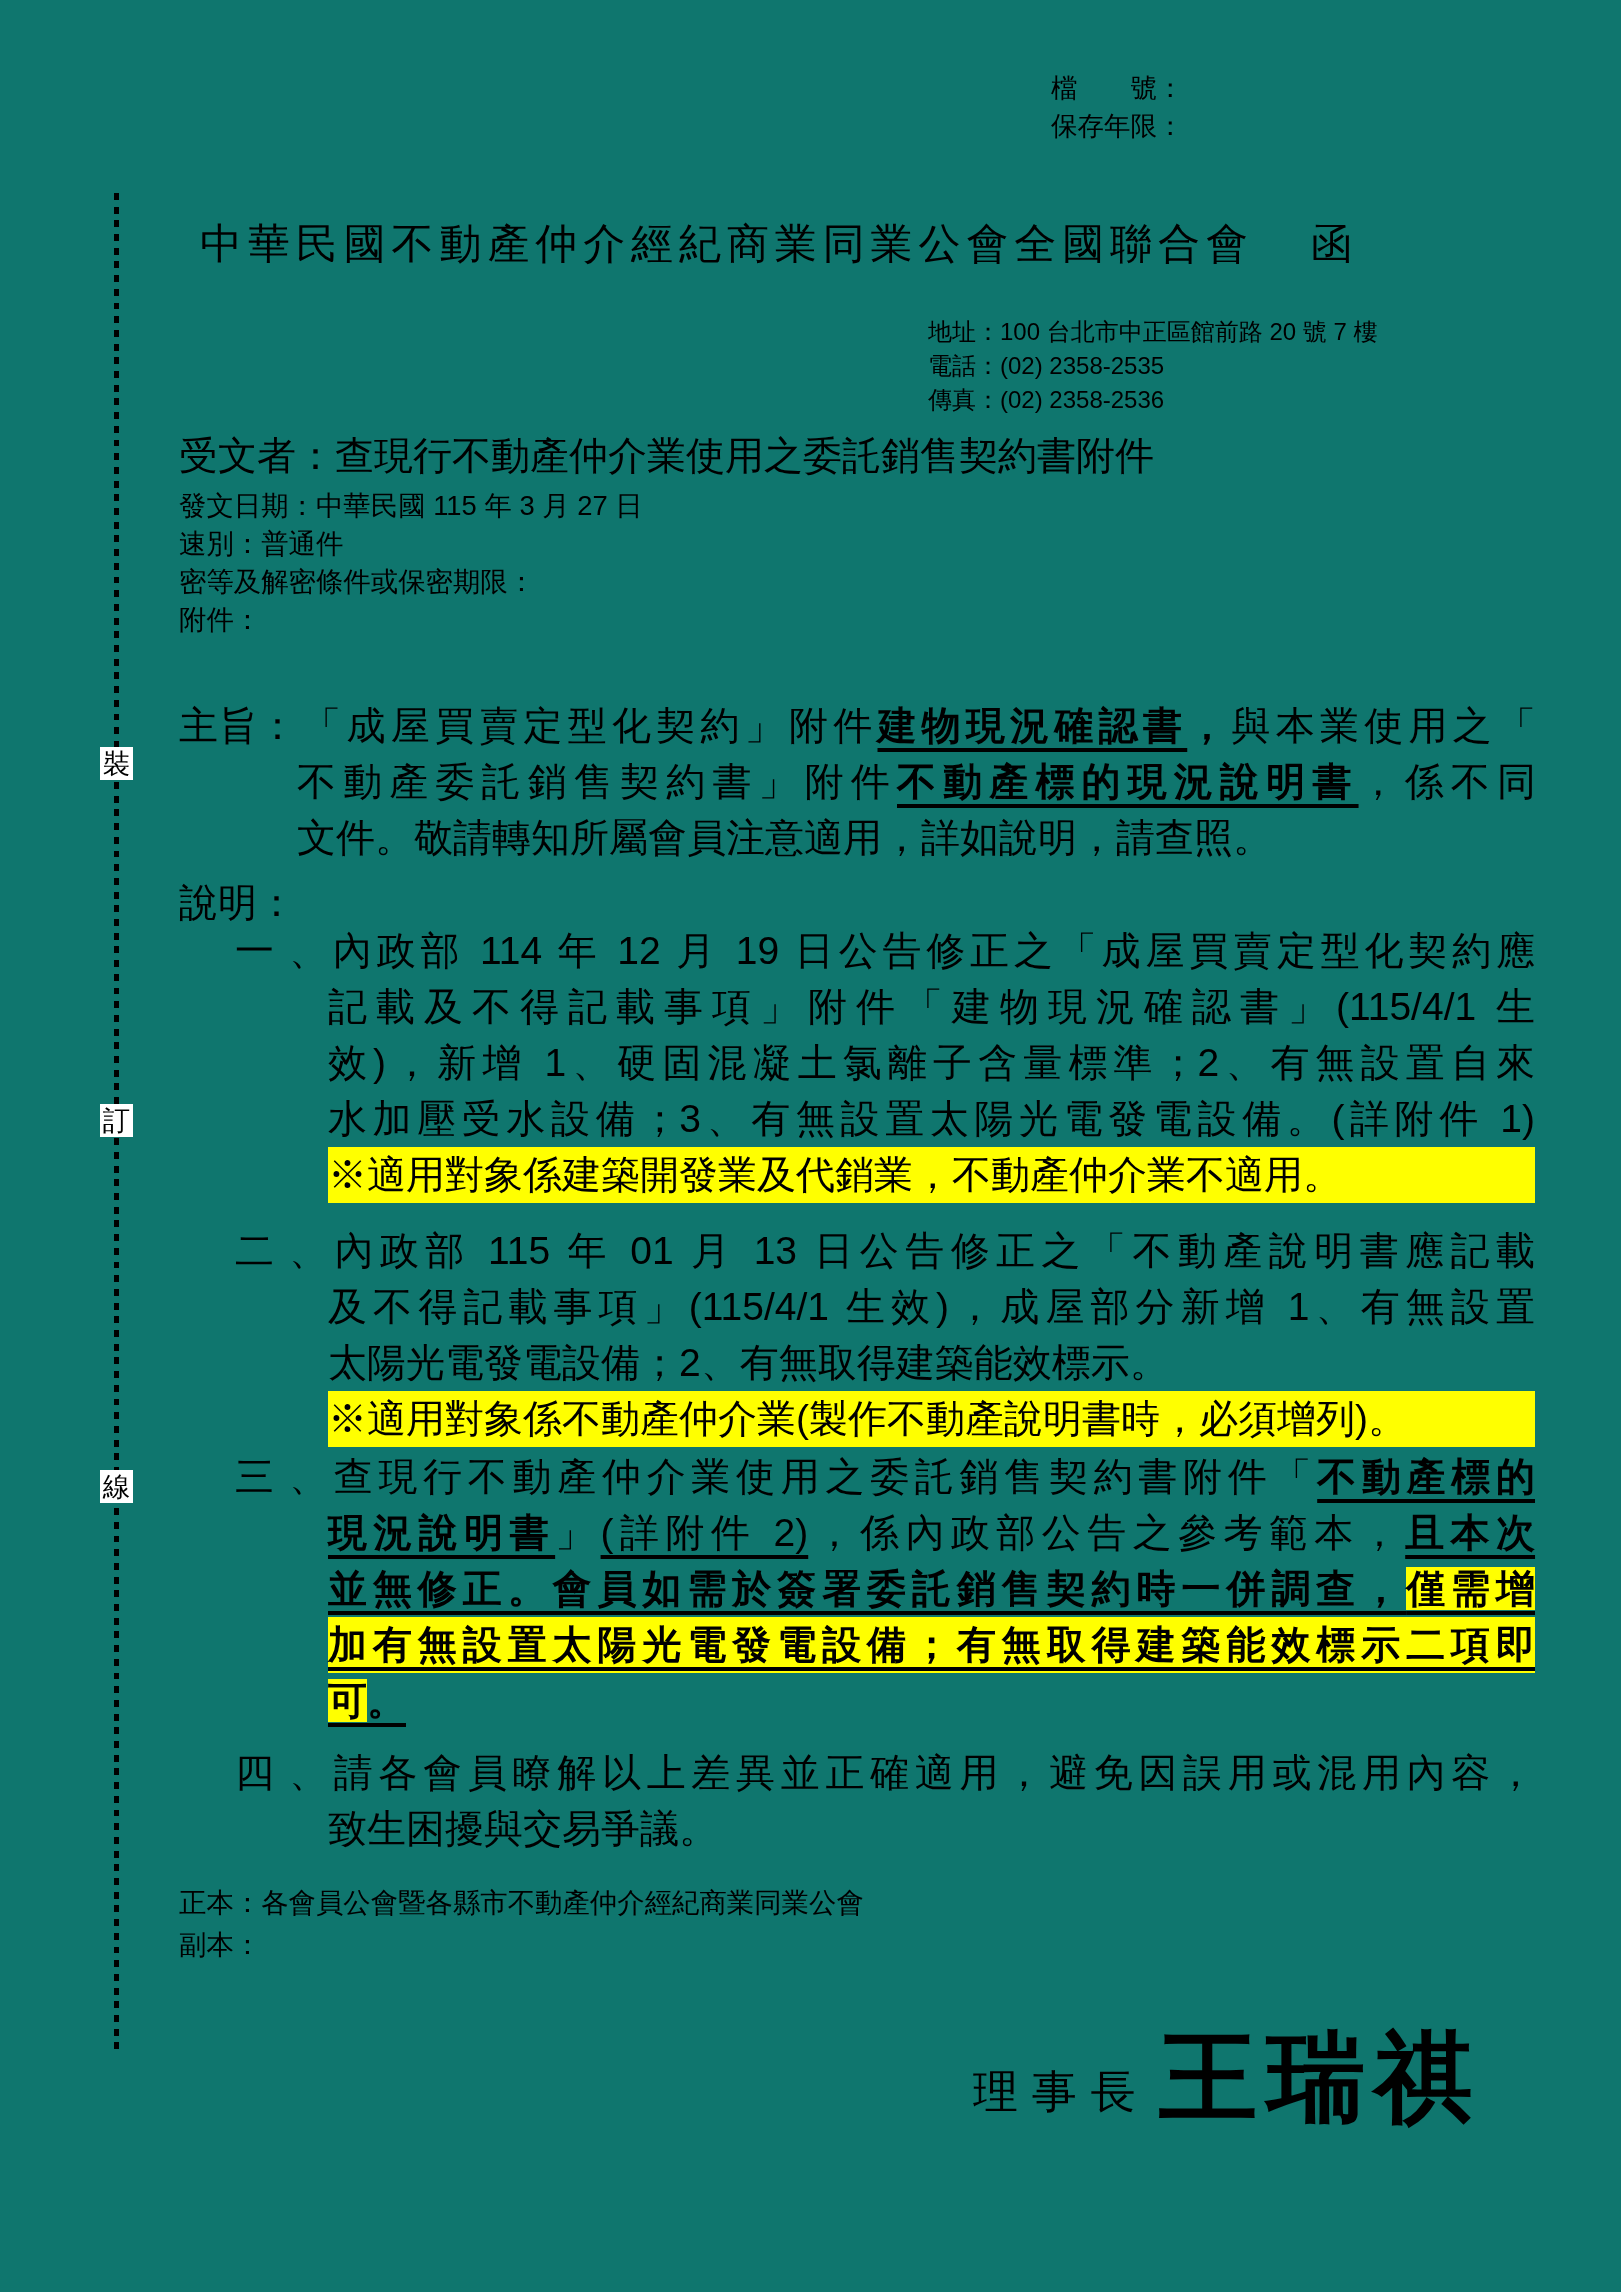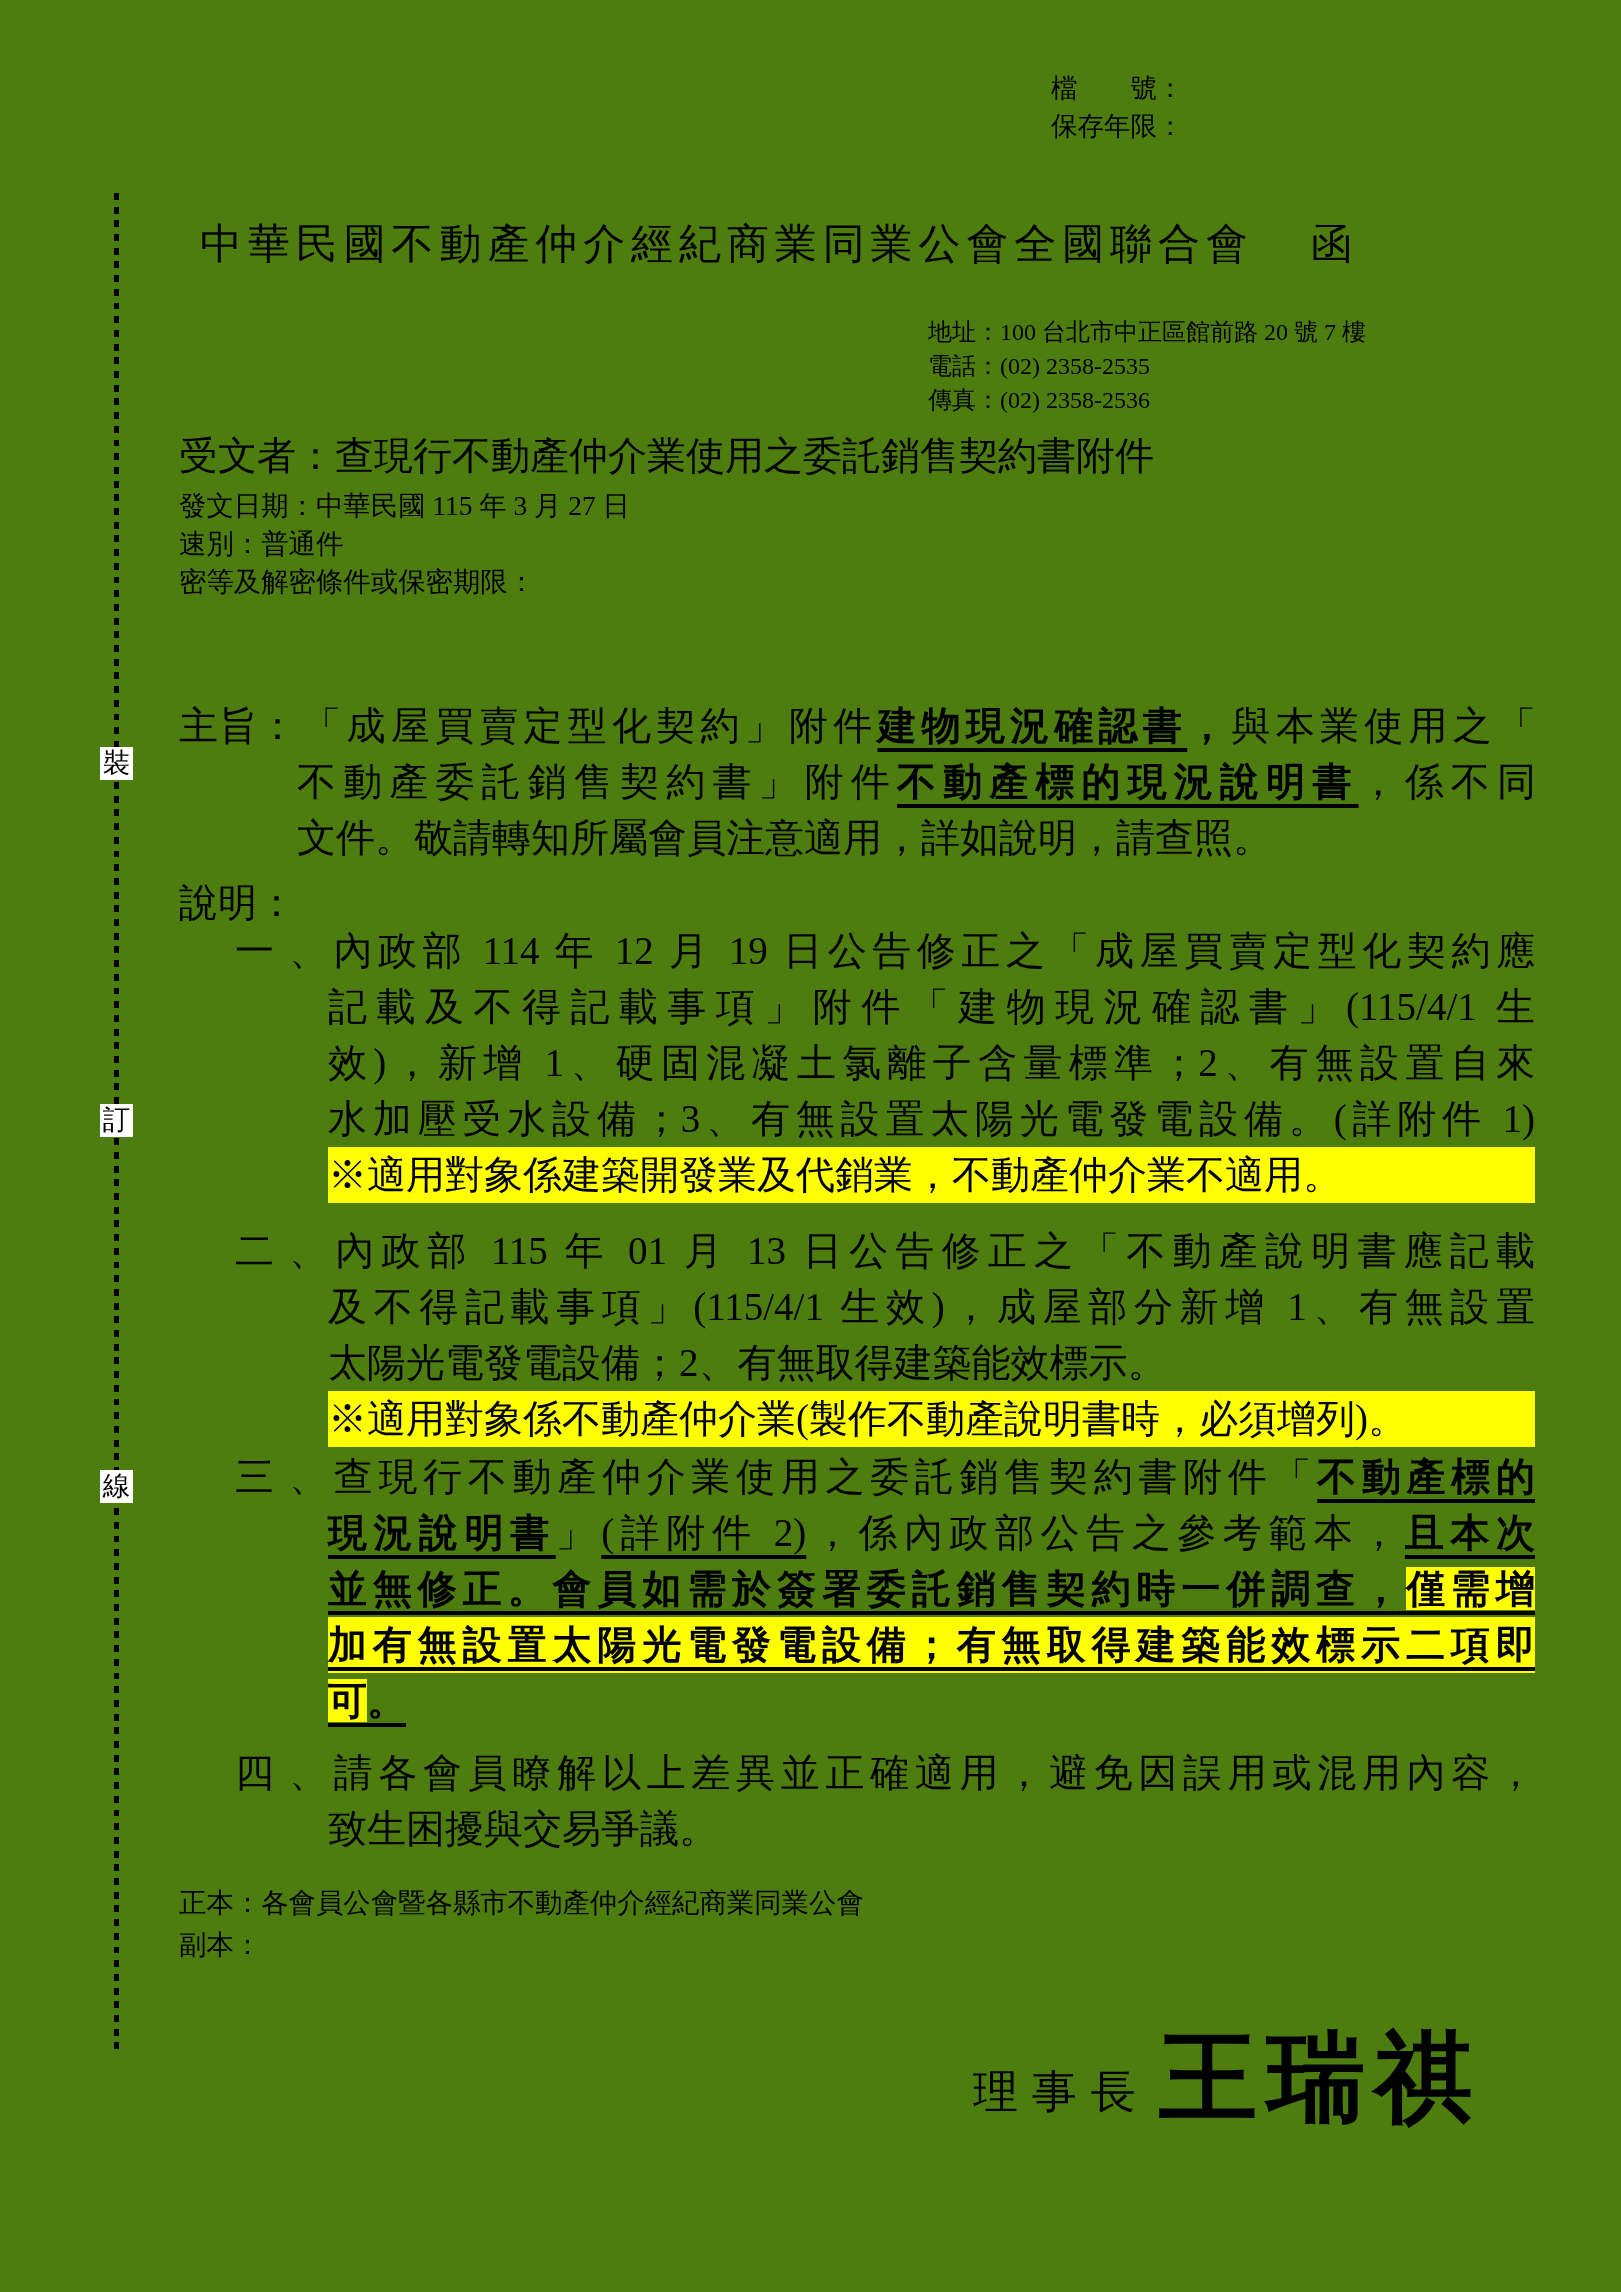--- a/index.html
+++ b/index.html
@@ -5,8 +5,8 @@
   :root { --hl:#ffff00; --mw:93px; }
   html,body{margin:0;padding:0;background:#e8e8e8;}
   #page{
-    position:relative;width:1621px;height:2293px;background:#4d7c0f;
-    font-family:Liberation Serif, serif;color:#000;
+    position:relative;width:1621px;height:2293px;background:#0f766e;
+    font-family:Liberation Sans, sans-serif;color:#000;
     overflow:hidden;margin:0 auto;
   }
   .abs{position:absolute;}

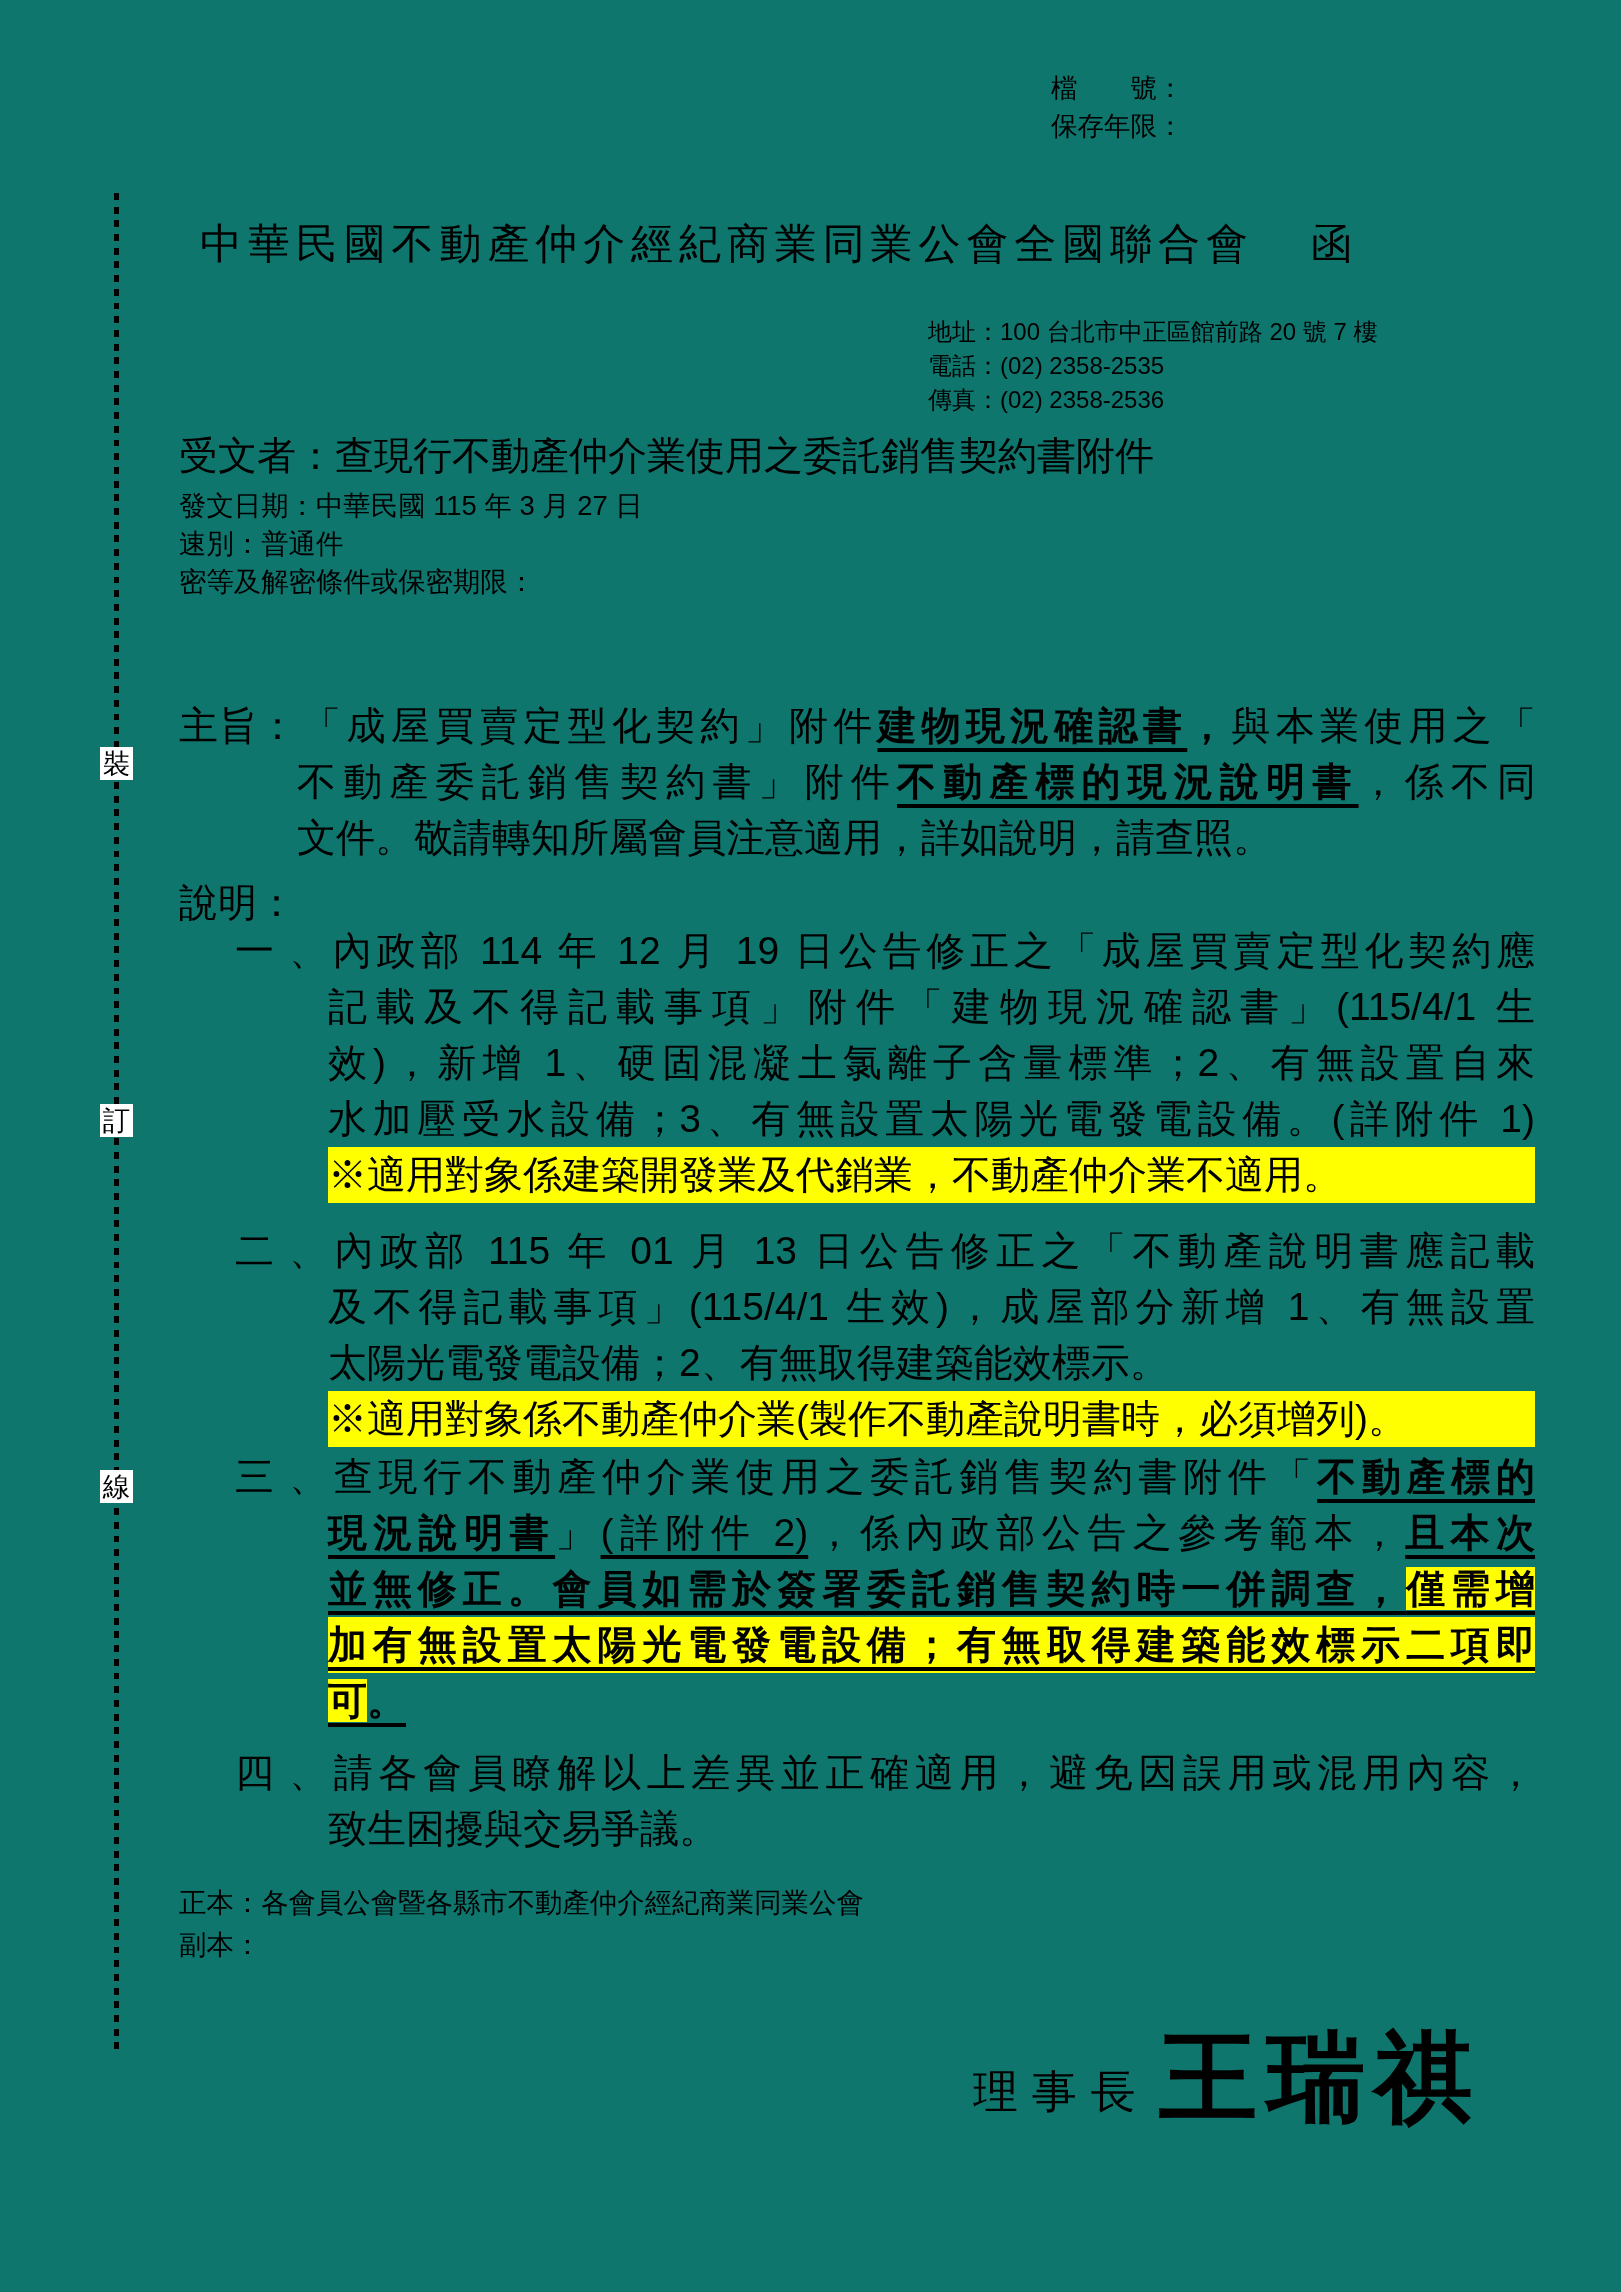--- a/index.html
+++ b/index.html
@@ -92,6 +92,7 @@
     <div>發文日期：中華民國 115 年 3 月 27 日</div>
     <div>速別：普通件</div>
     <div>密等及解密條件或保密期限：</div>
+    <div>附件：</div>
   </div>
 
   <div id="subject" class="abs rich">

